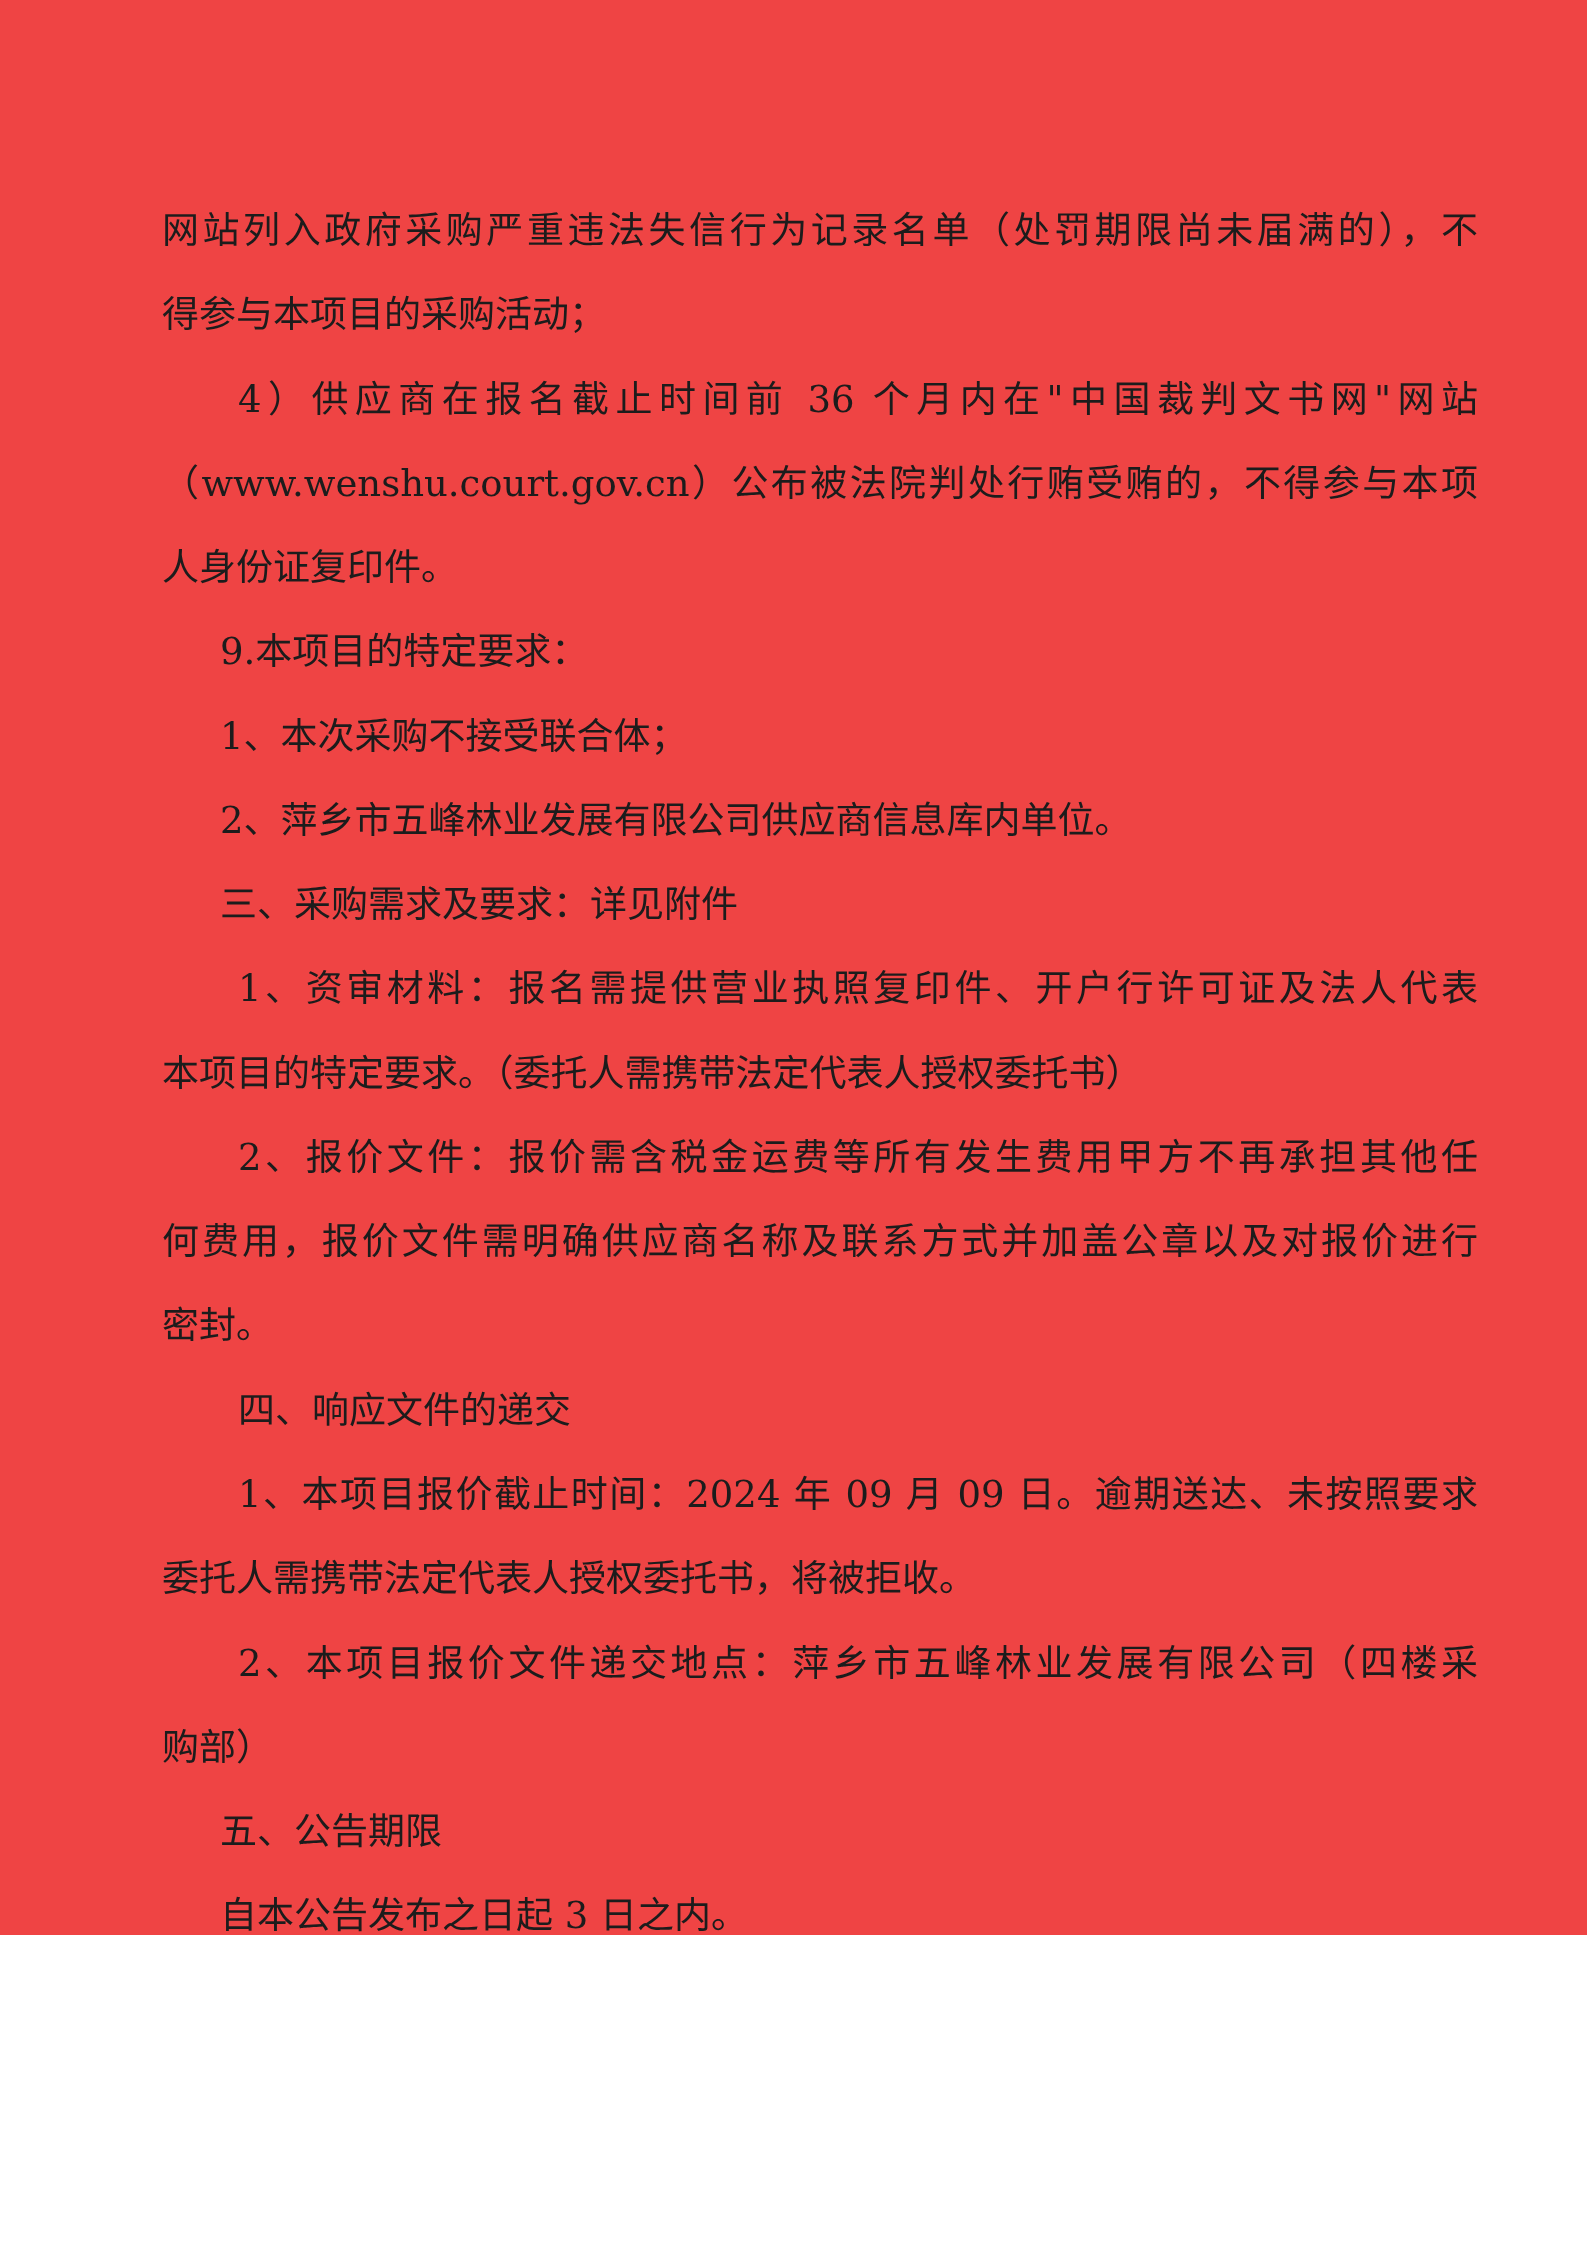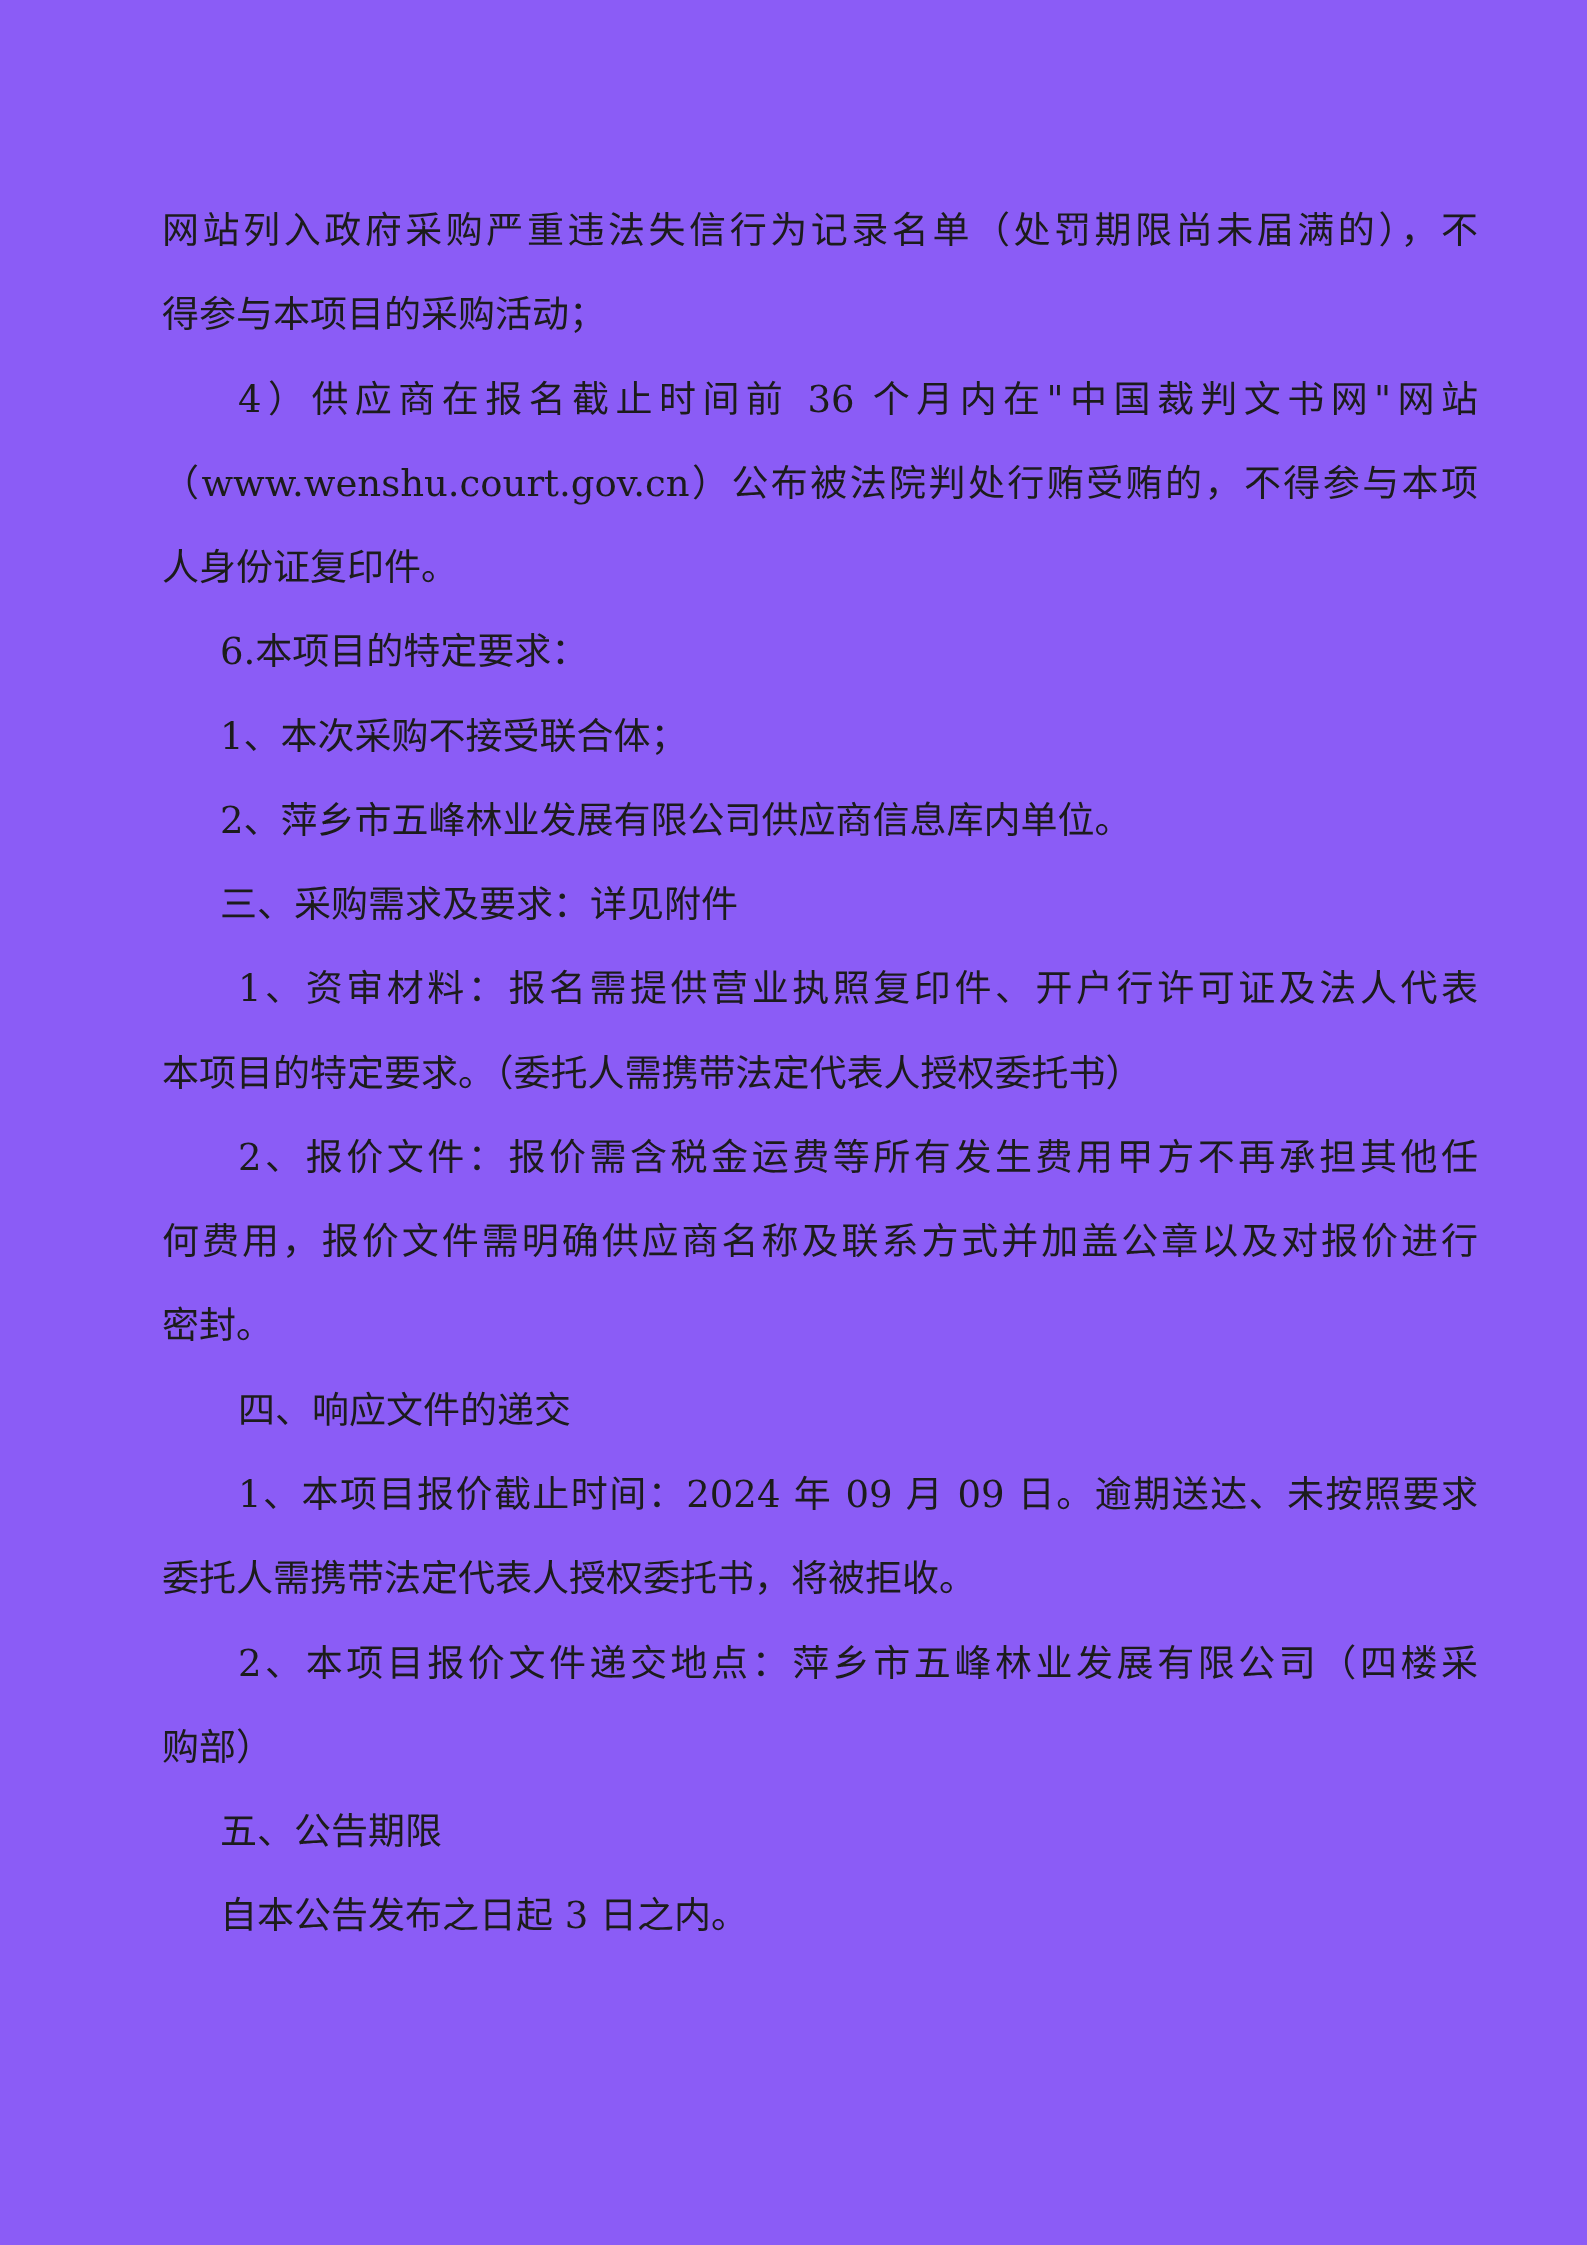--- a/index.html
+++ b/index.html
@@ -10,8 +10,8 @@
   .page {
     position: relative;
     width: 1587px;
-    height: 2245px;
-    background: #8b5cf6;
+    height: 1935px;
+    background: #ef4444;
     overflow: hidden;
     font-family: "DejaVu Serif", "Liberation Serif", serif;
     color: #1c1c1c;

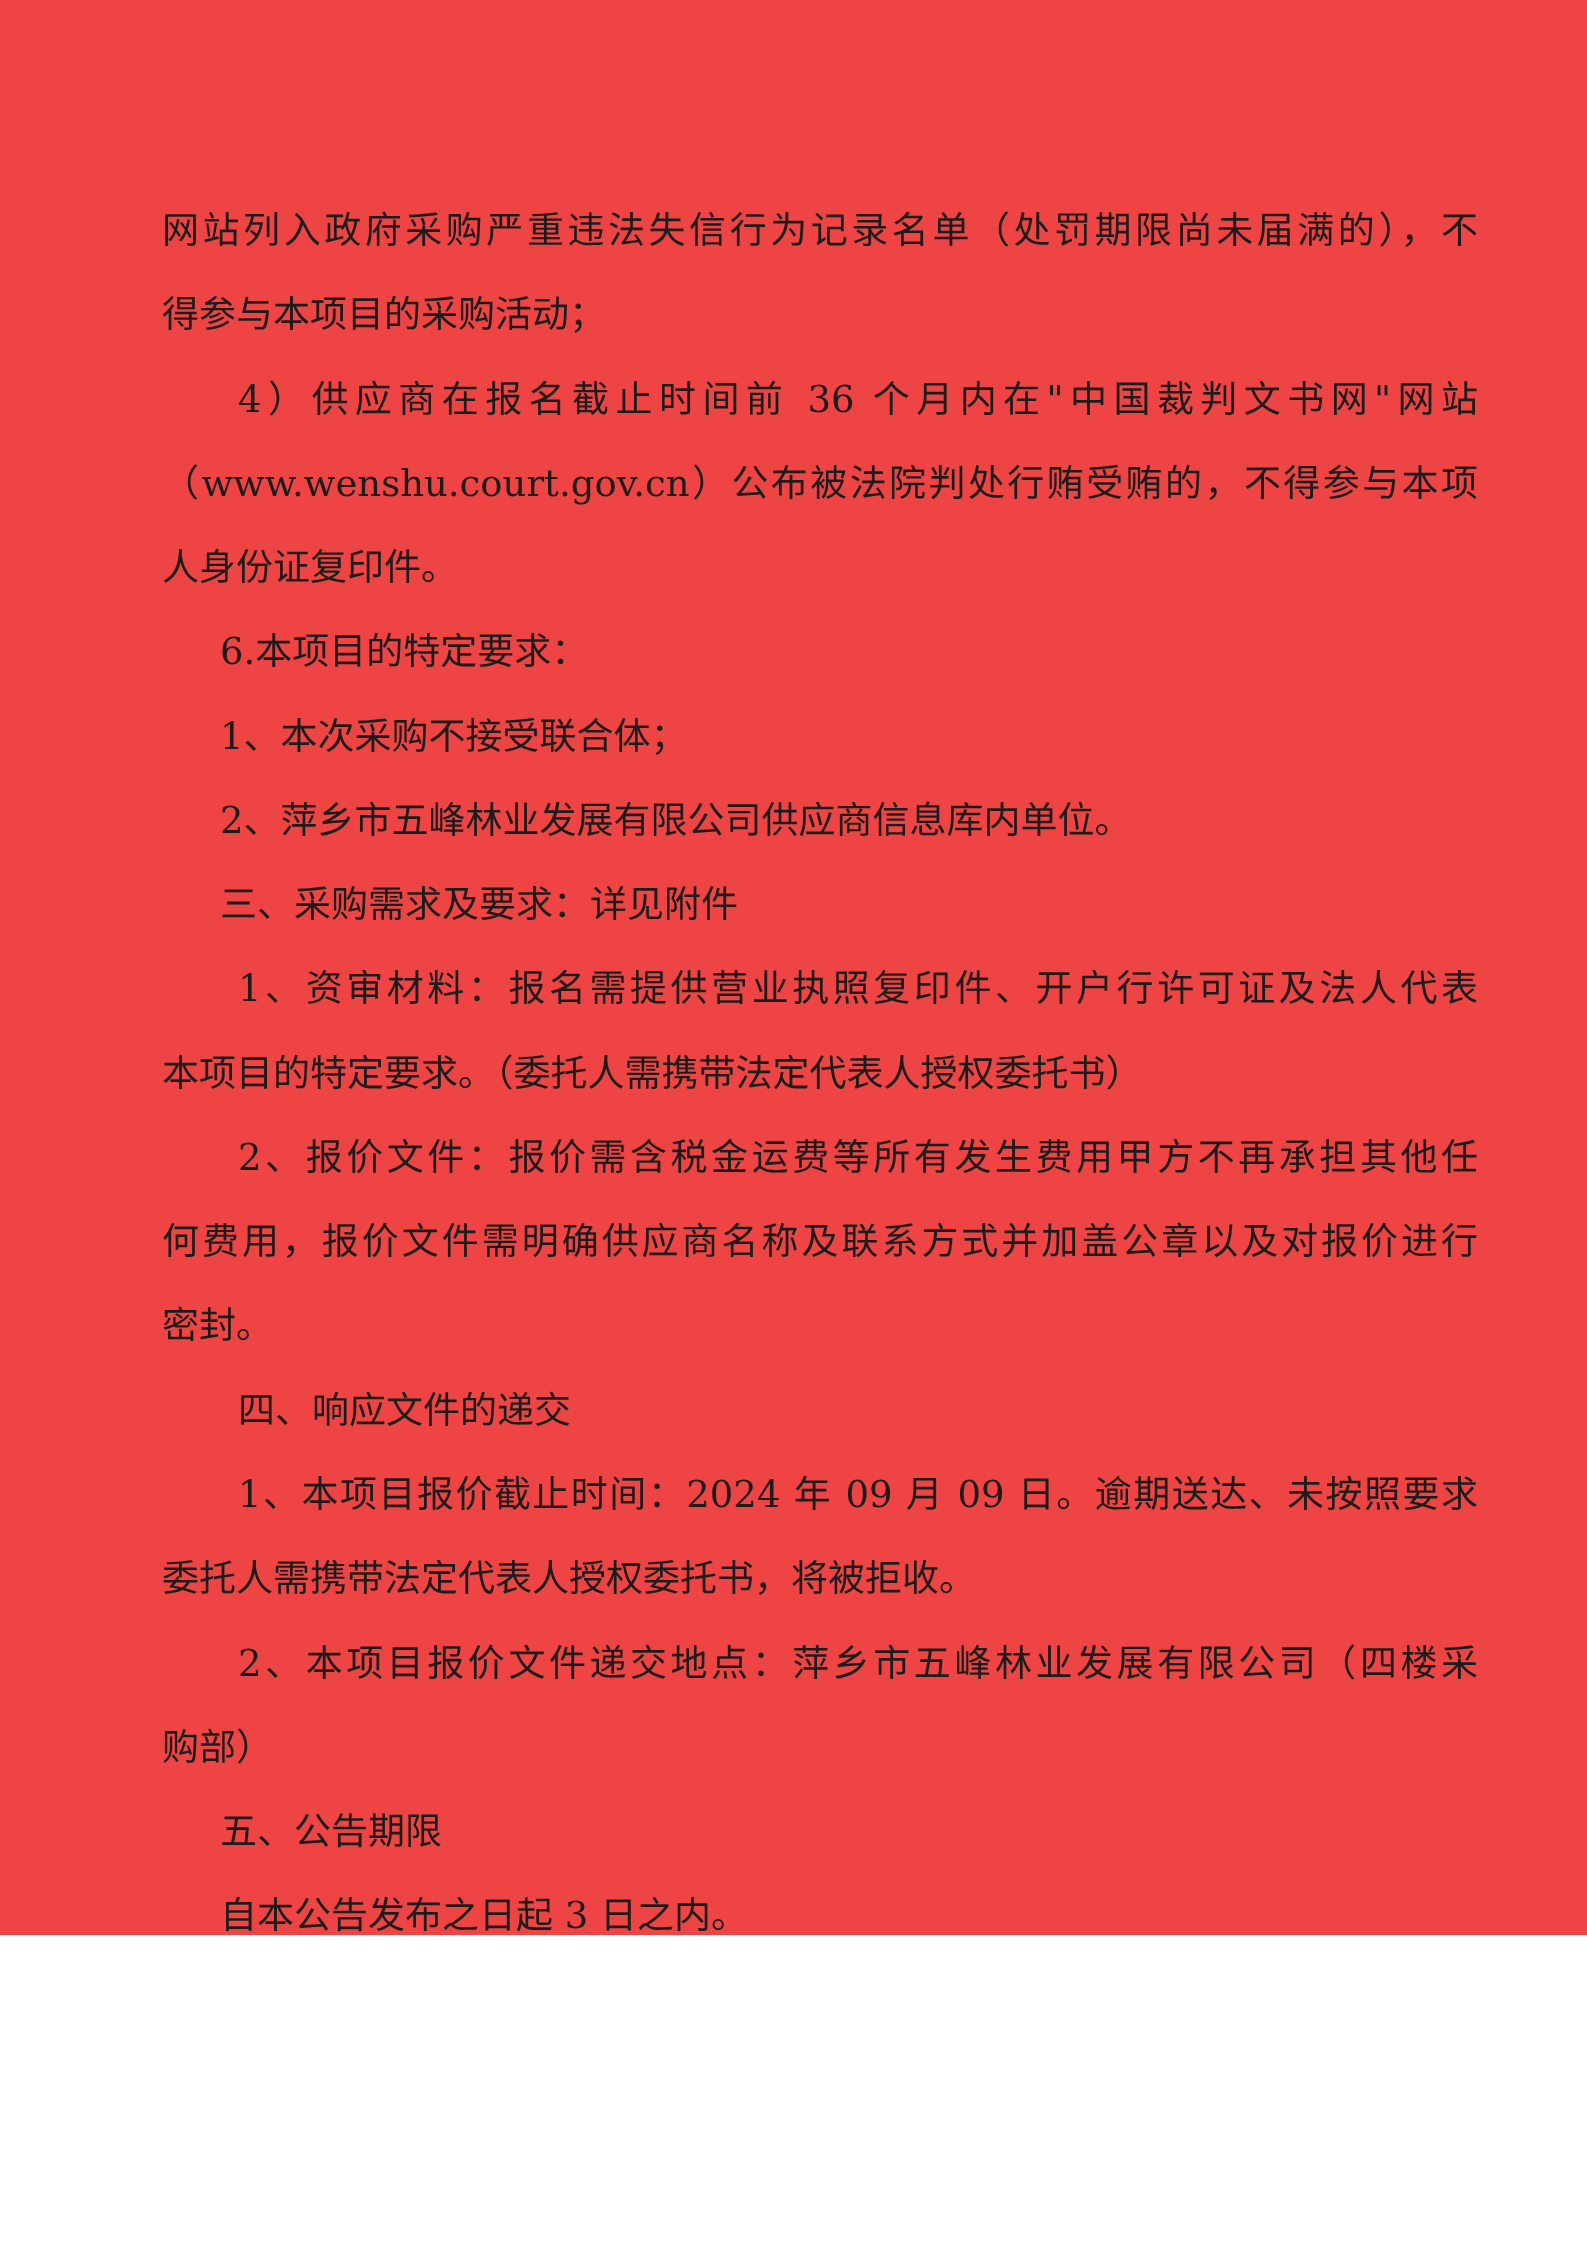--- a/index.html
+++ b/index.html
@@ -50,7 +50,7 @@
     <div class="line just ind-lg">4）供应商在报名截止时间前 36 个月内在"中国裁判文书网"网站</div>
     <div class="line just">（www.wenshu.court.gov.cn）公布被法院判处行贿受贿的，不得参与本项</div>
     <div class="line">人身份证复印件。</div>
-    <div class="line ind-sm">6.本项目的特定要求：</div>
+    <div class="line ind-sm">9.本项目的特定要求：</div>
     <div class="line ind-sm">1、本次采购不接受联合体；</div>
     <div class="line ind-sm">2、萍乡市五峰林业发展有限公司供应商信息库内单位。</div>
     <div class="line ind-sm">三、采购需求及要求：详见附件</div>

